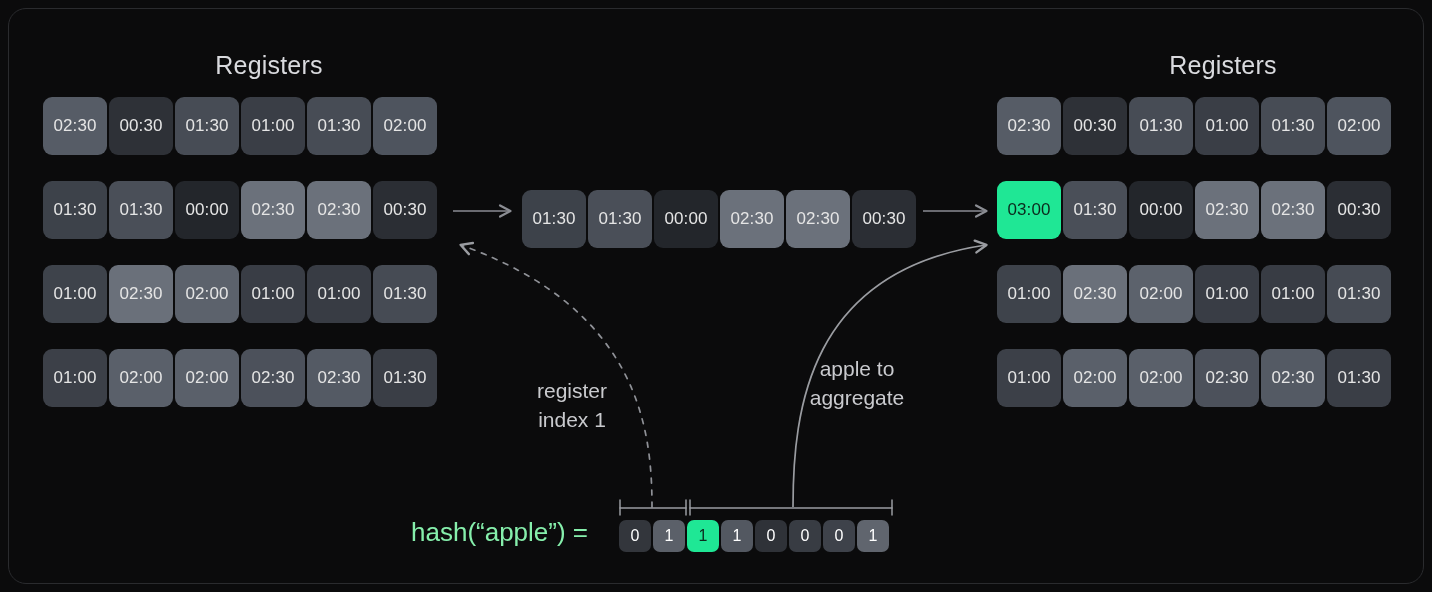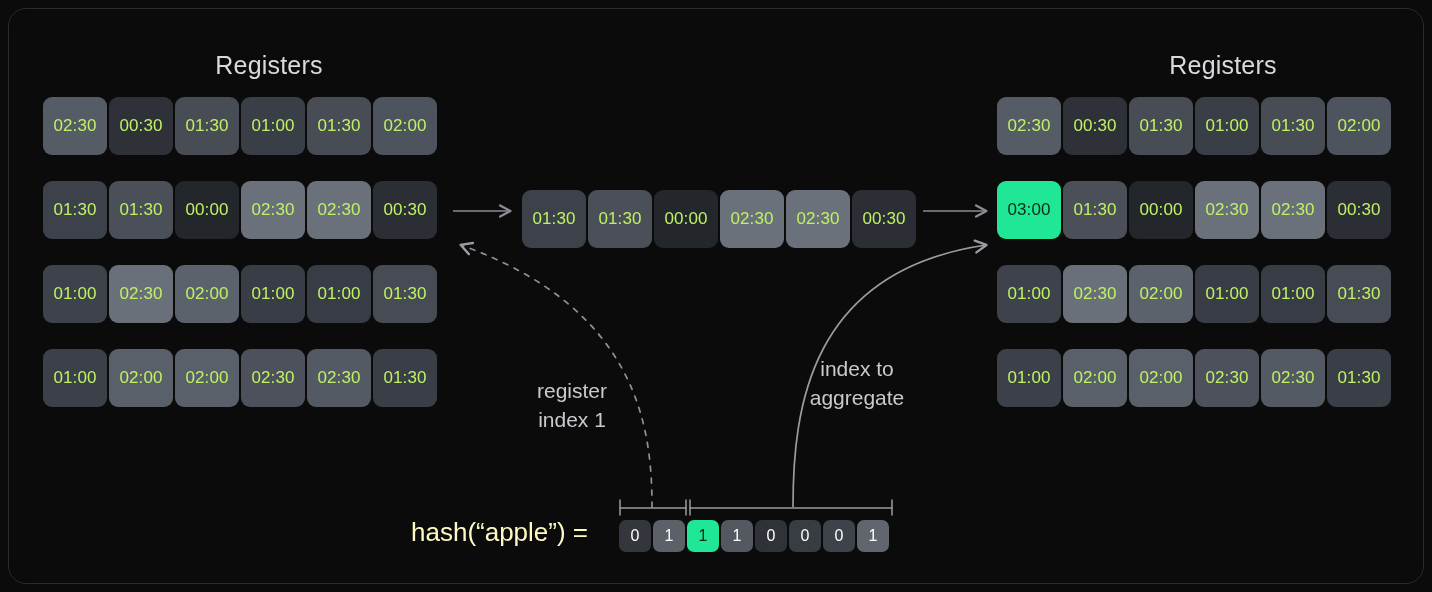--- a/index.html
+++ b/index.html
@@ -51,7 +51,7 @@
     align-items: center;
     justify-content: center;
     font-size: 17px;
-    color: #bef264;
+    color: #e5e5e5;
     letter-spacing: .1px;
     user-select: none;
   }

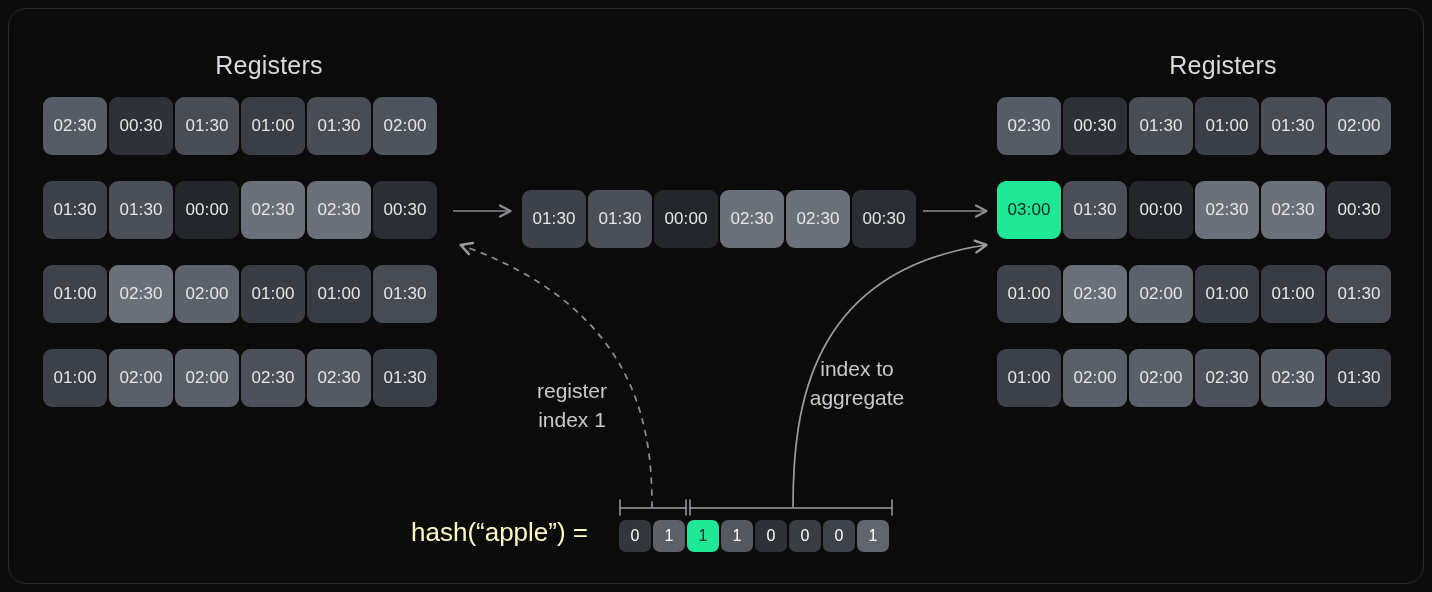--- a/index.html
+++ b/index.html
@@ -210,7 +210,7 @@
 
     <div id="annot-index" class="annot">register
 index 1</div>
-    <div id="annot-data" class="annot">index to
+    <div id="annot-data" class="annot">apple to
 aggregate</div>
 
     <div id="hash-label">hash(“apple”)  =</div>

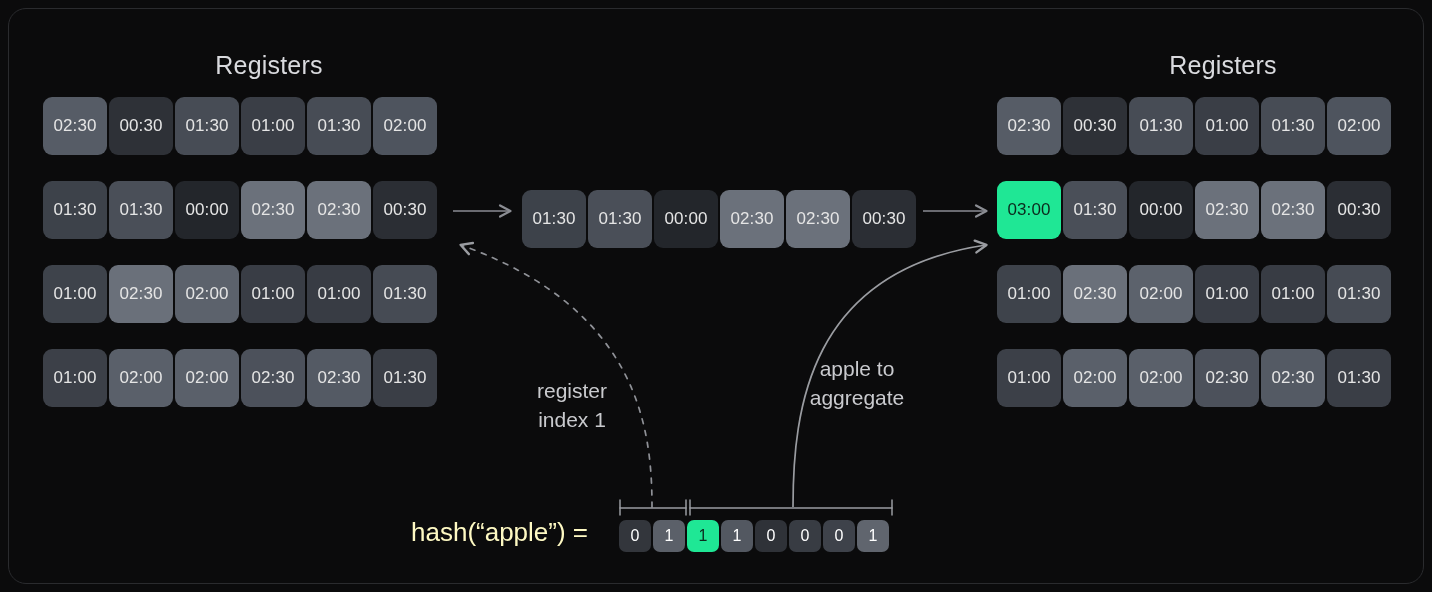--- a/index.html
+++ b/index.html
@@ -88,7 +88,7 @@
     position: absolute;
     left: 402px; top: 508px;
     font-size: 26px;
-    color: #fef9c3;
+    color: #86efac;
     white-space: nowrap;
   }
   #bits {

